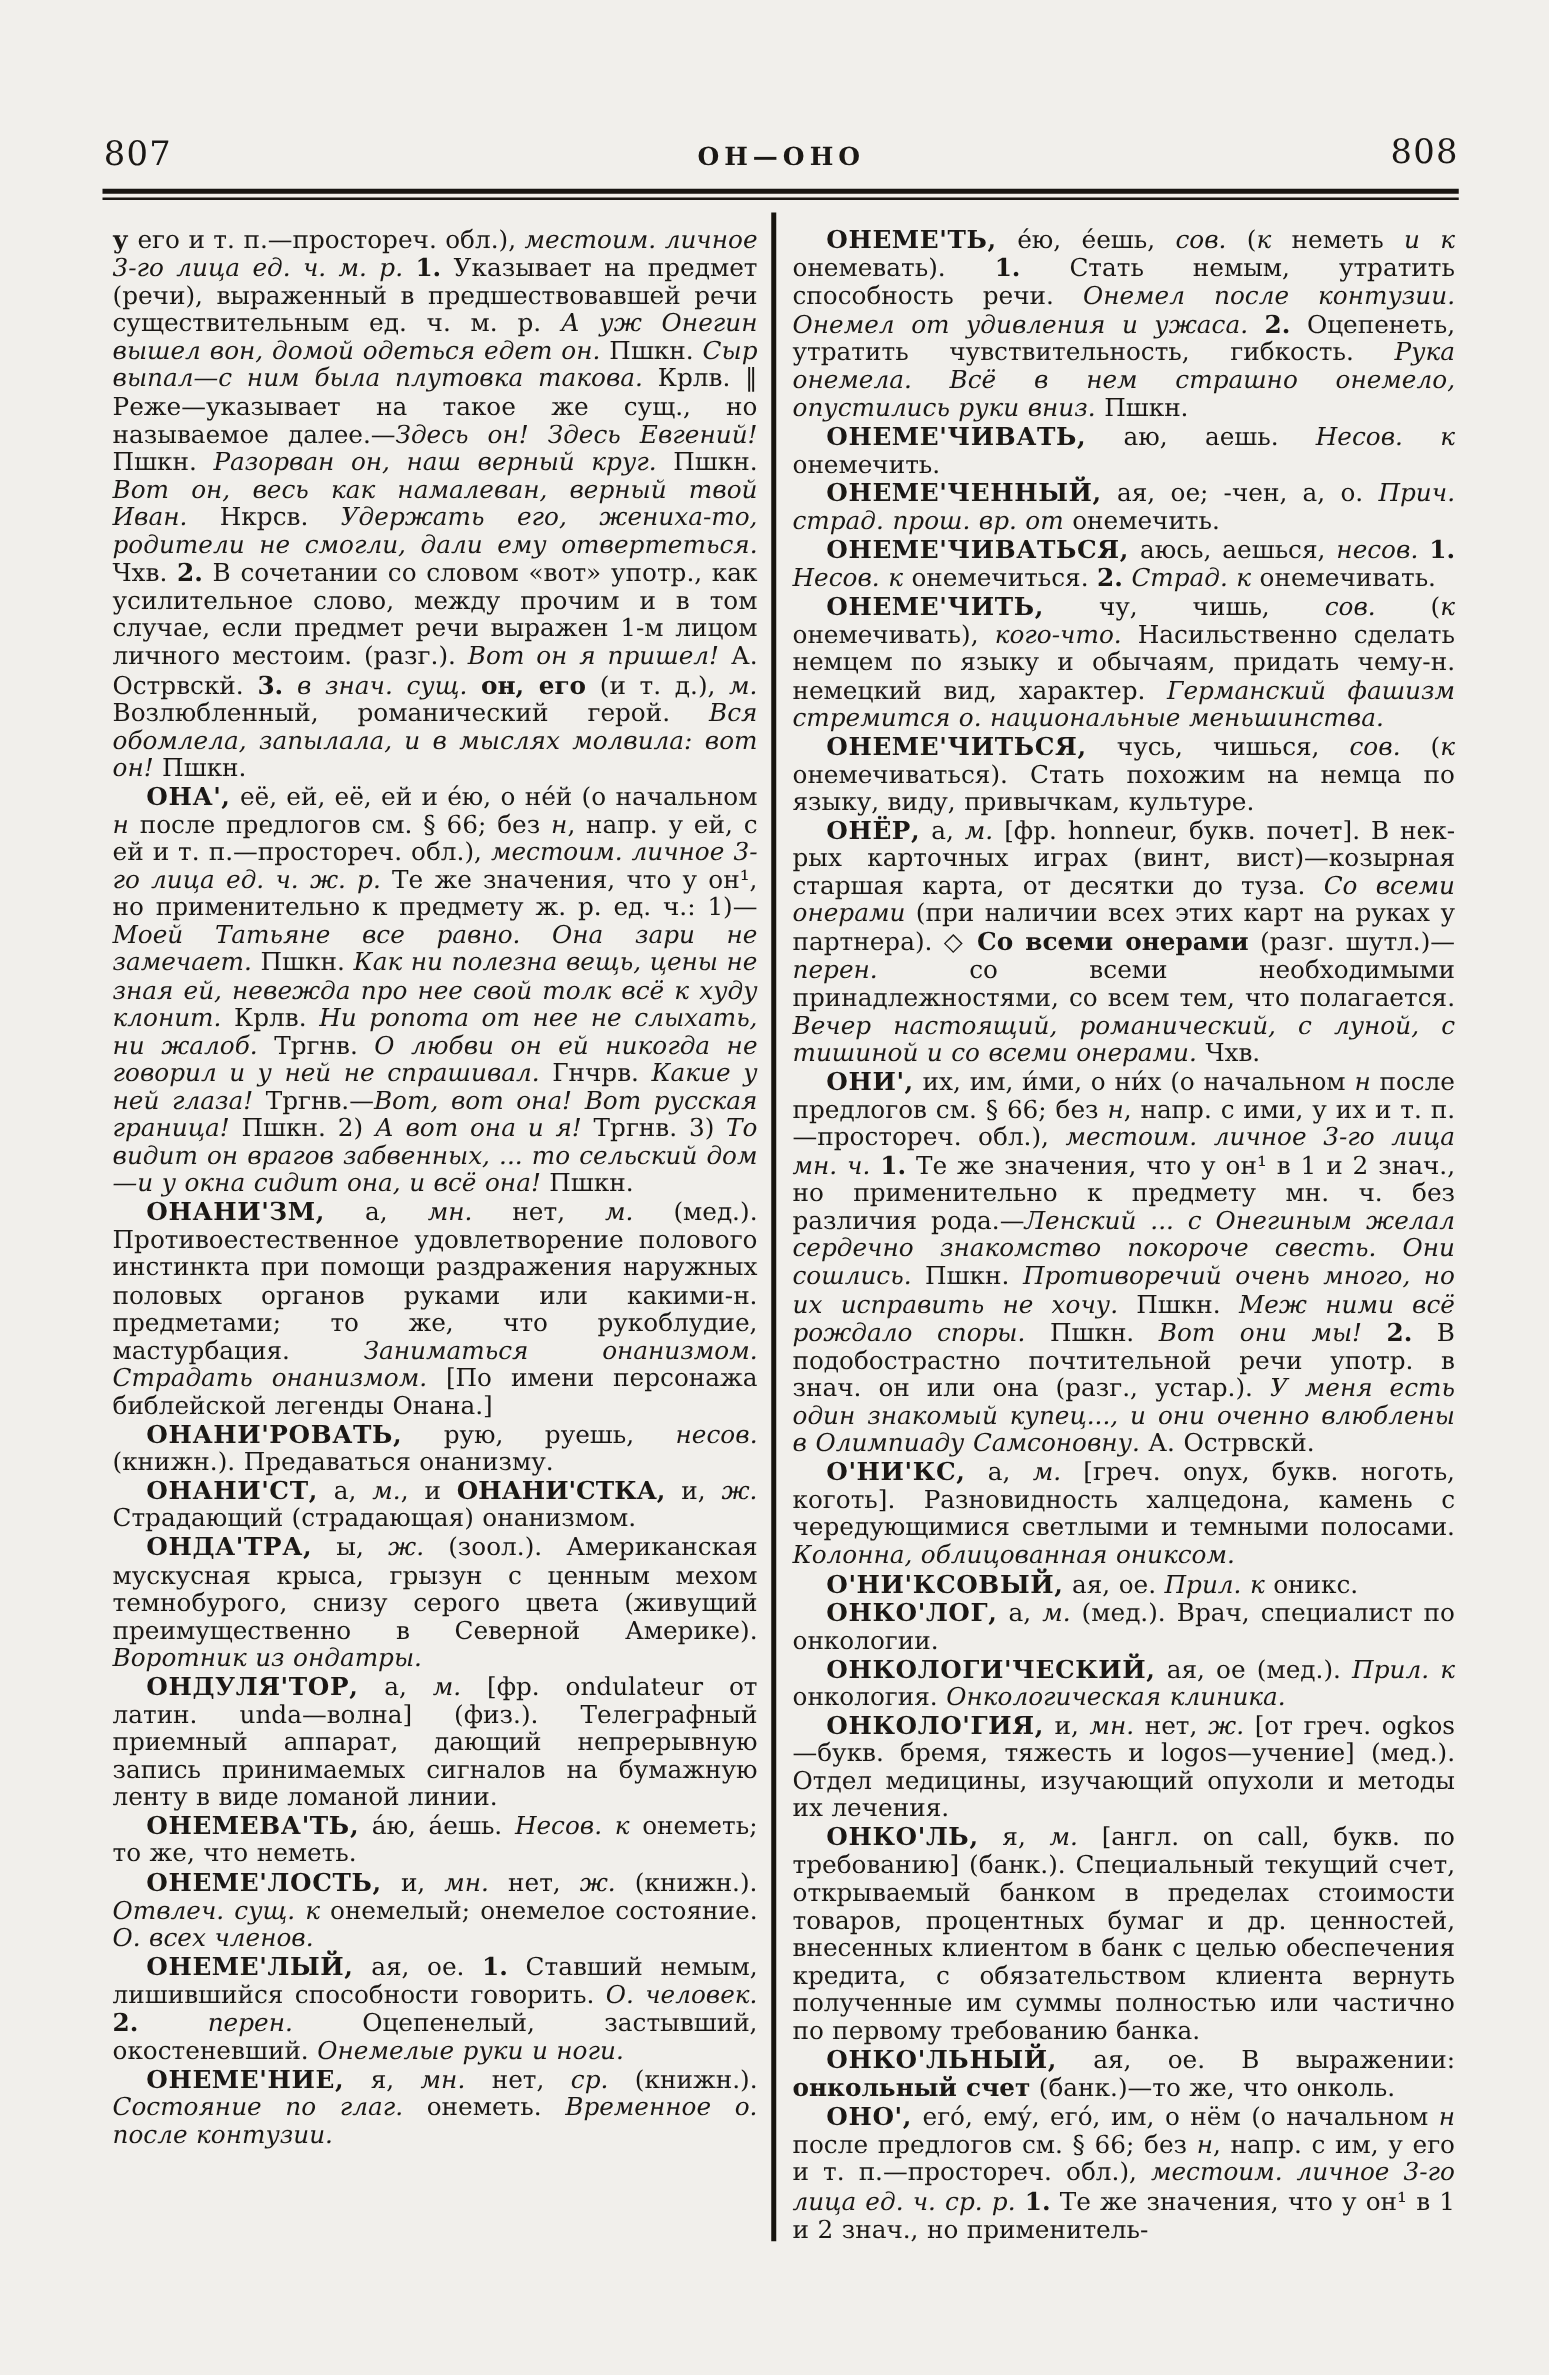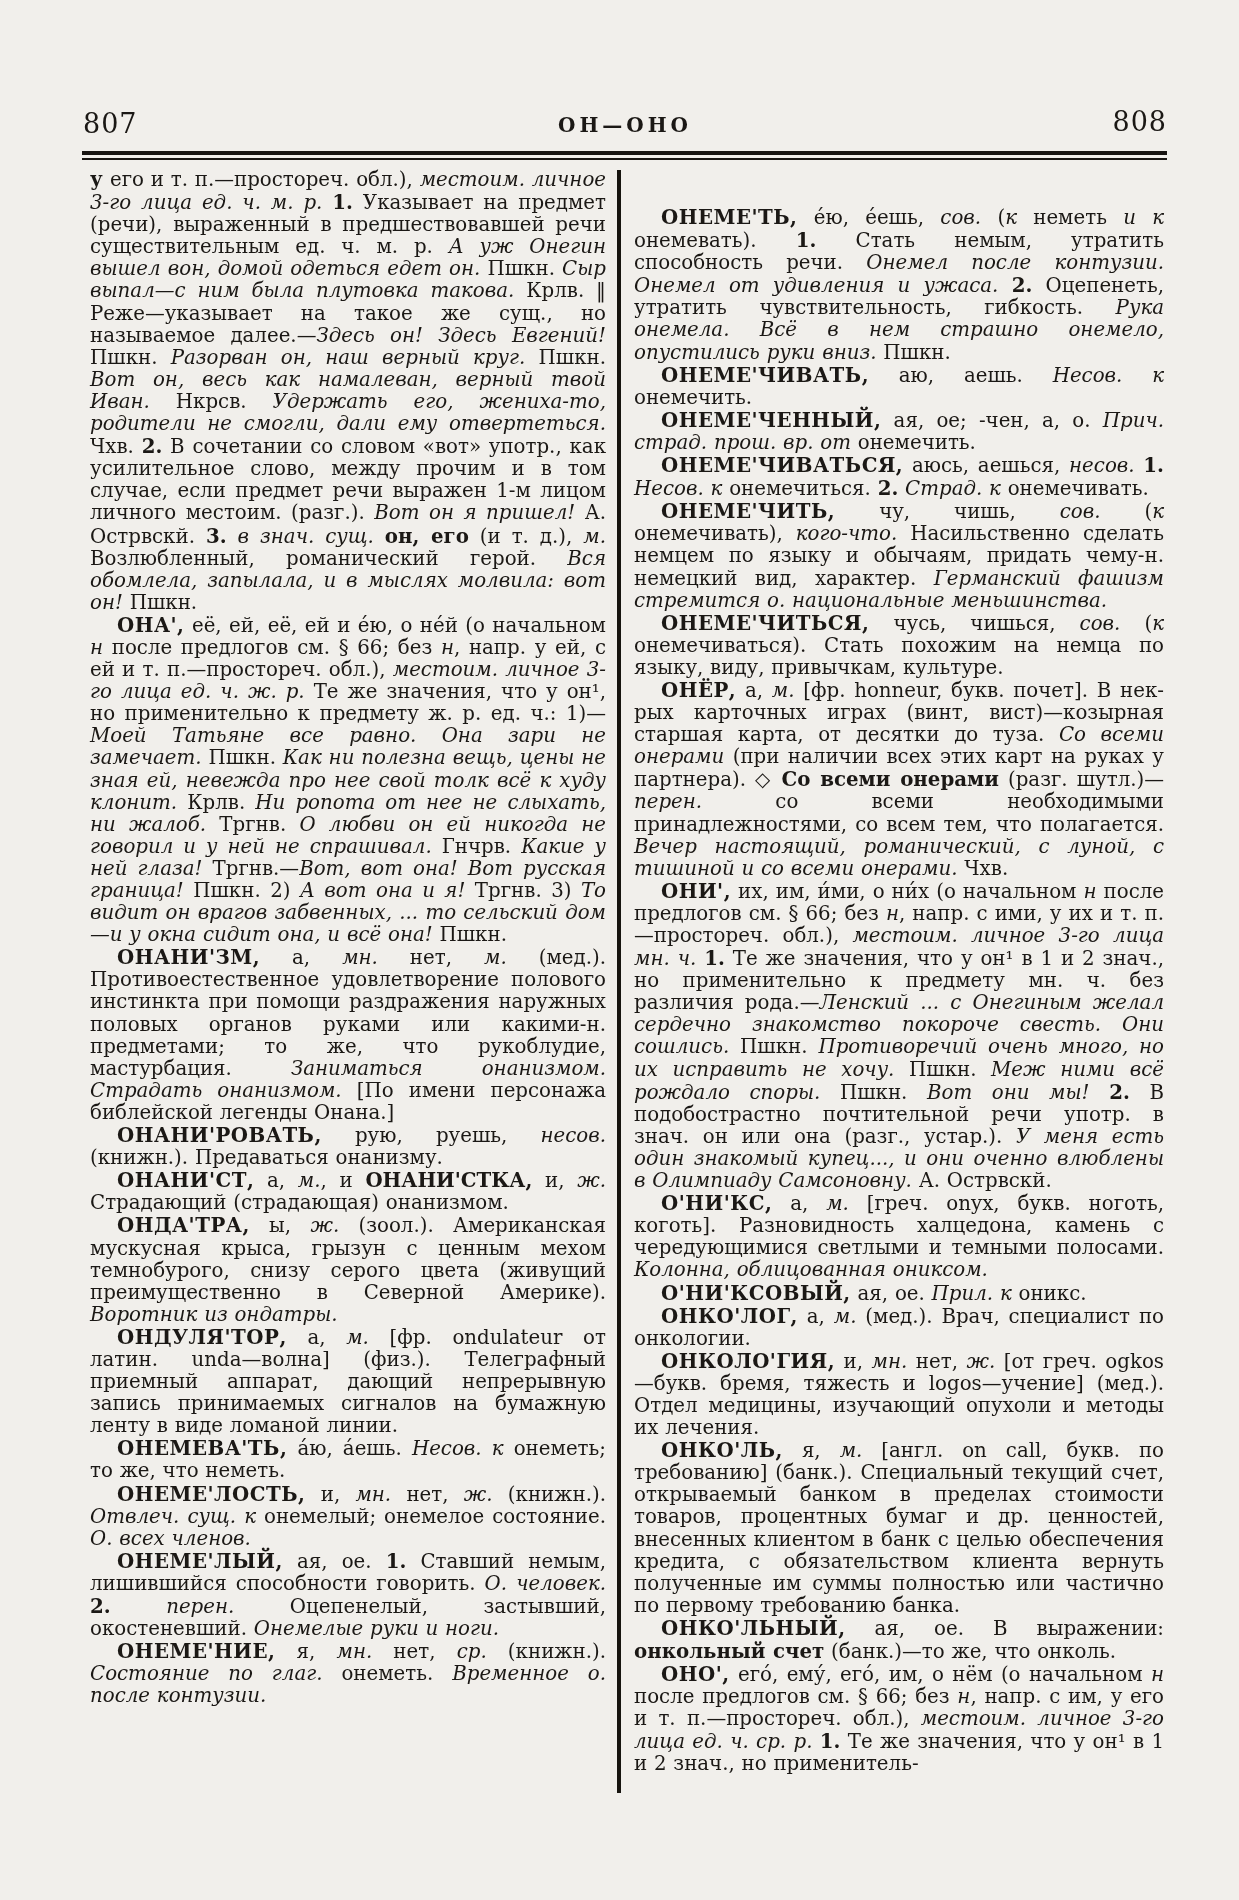--- a/index.html
+++ b/index.html
@@ -50,7 +50,7 @@
 
   .col {
     position: absolute;
-    top: 168px;
+    top: 180px;
   }
   .col-left  { left: 90px;  width: 516px; }
   .col-right { left: 634px; width: 530px; margin-top: 38px; }

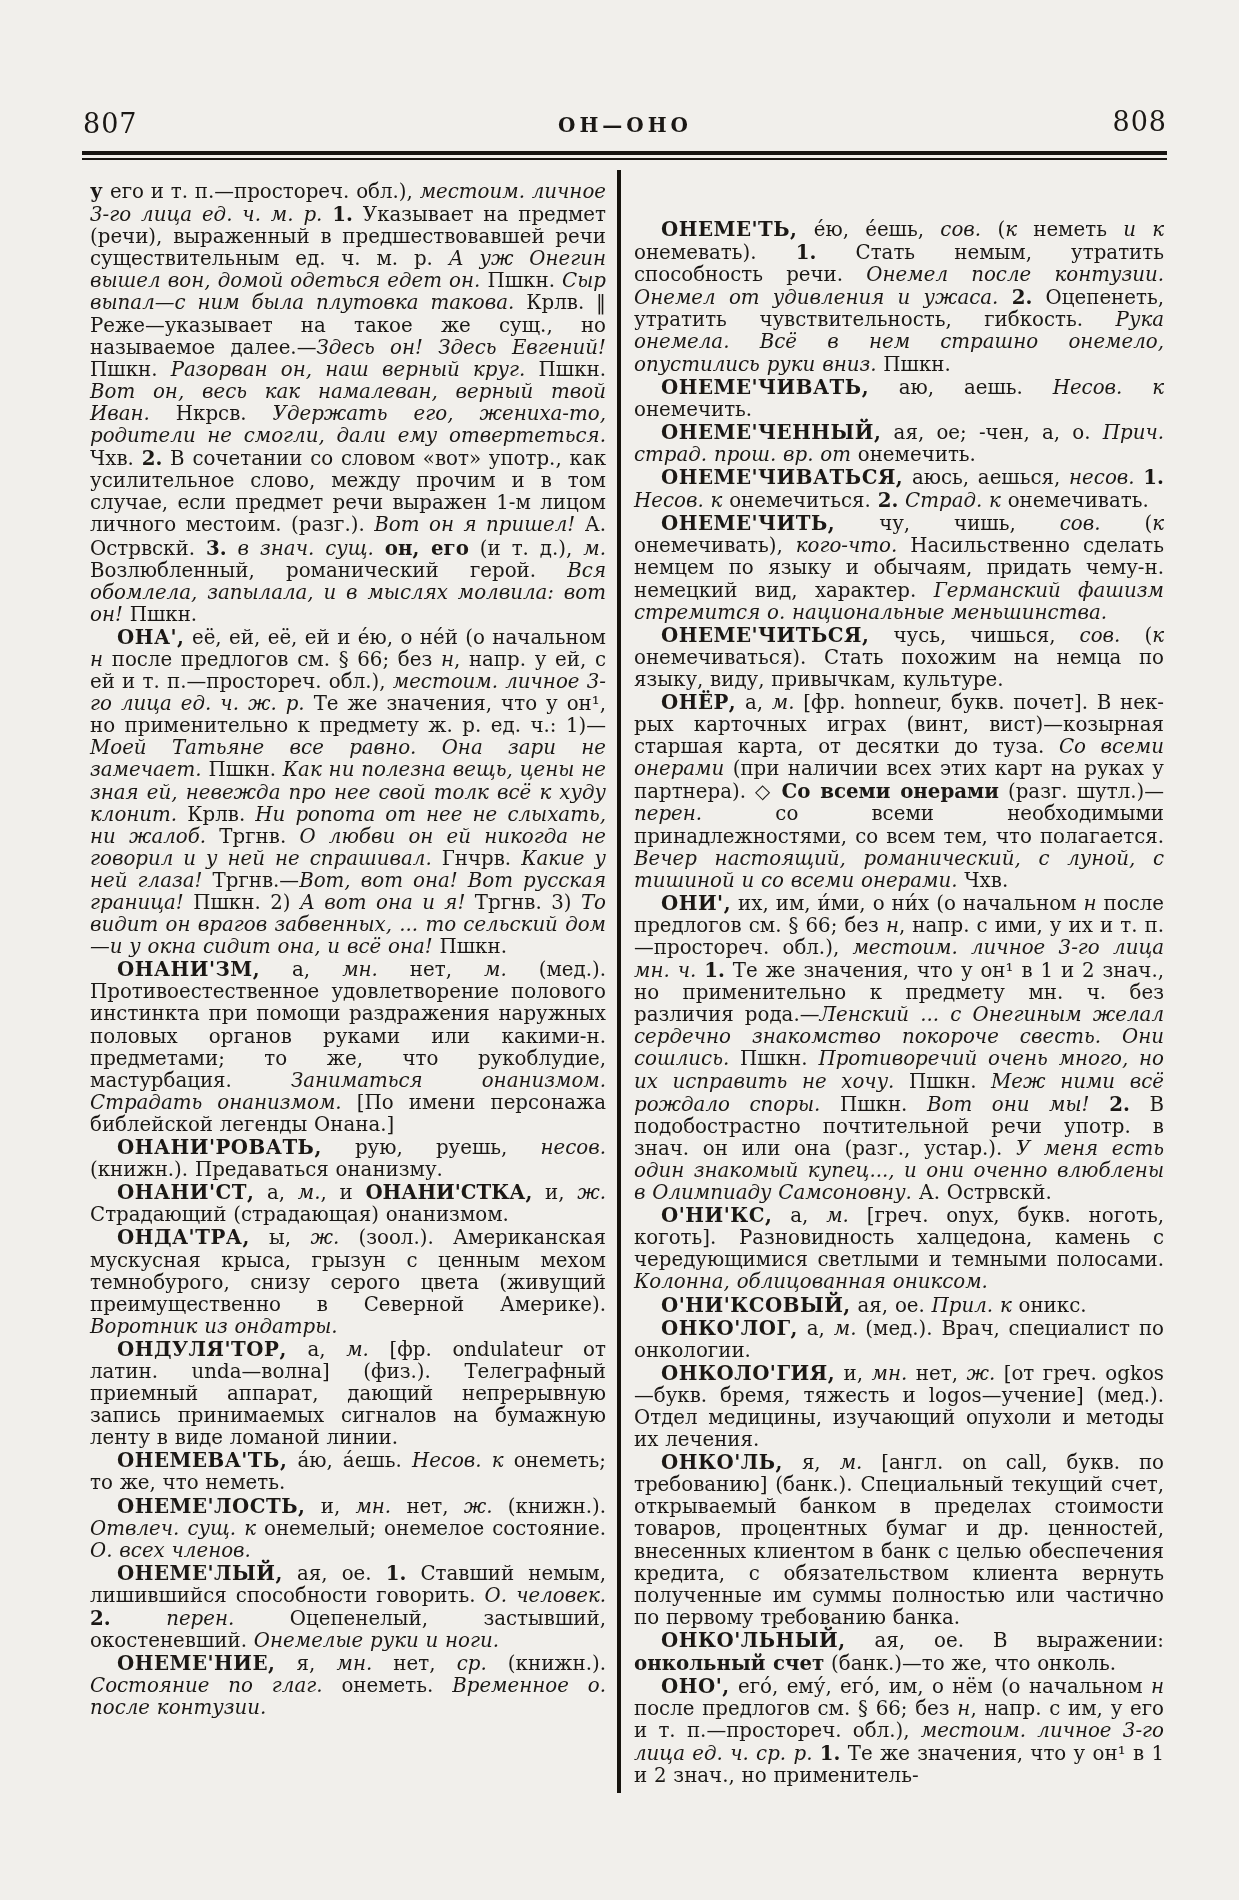--- a/index.html
+++ b/index.html
@@ -53,7 +53,7 @@
     top: 180px;
   }
   .col-left  { left: 90px;  width: 516px; }
-  .col-right { left: 634px; width: 530px; margin-top: 38px; }
+  .col-right { left: 634px; width: 530px; }
 
   .col p.entry {
     margin: 0;

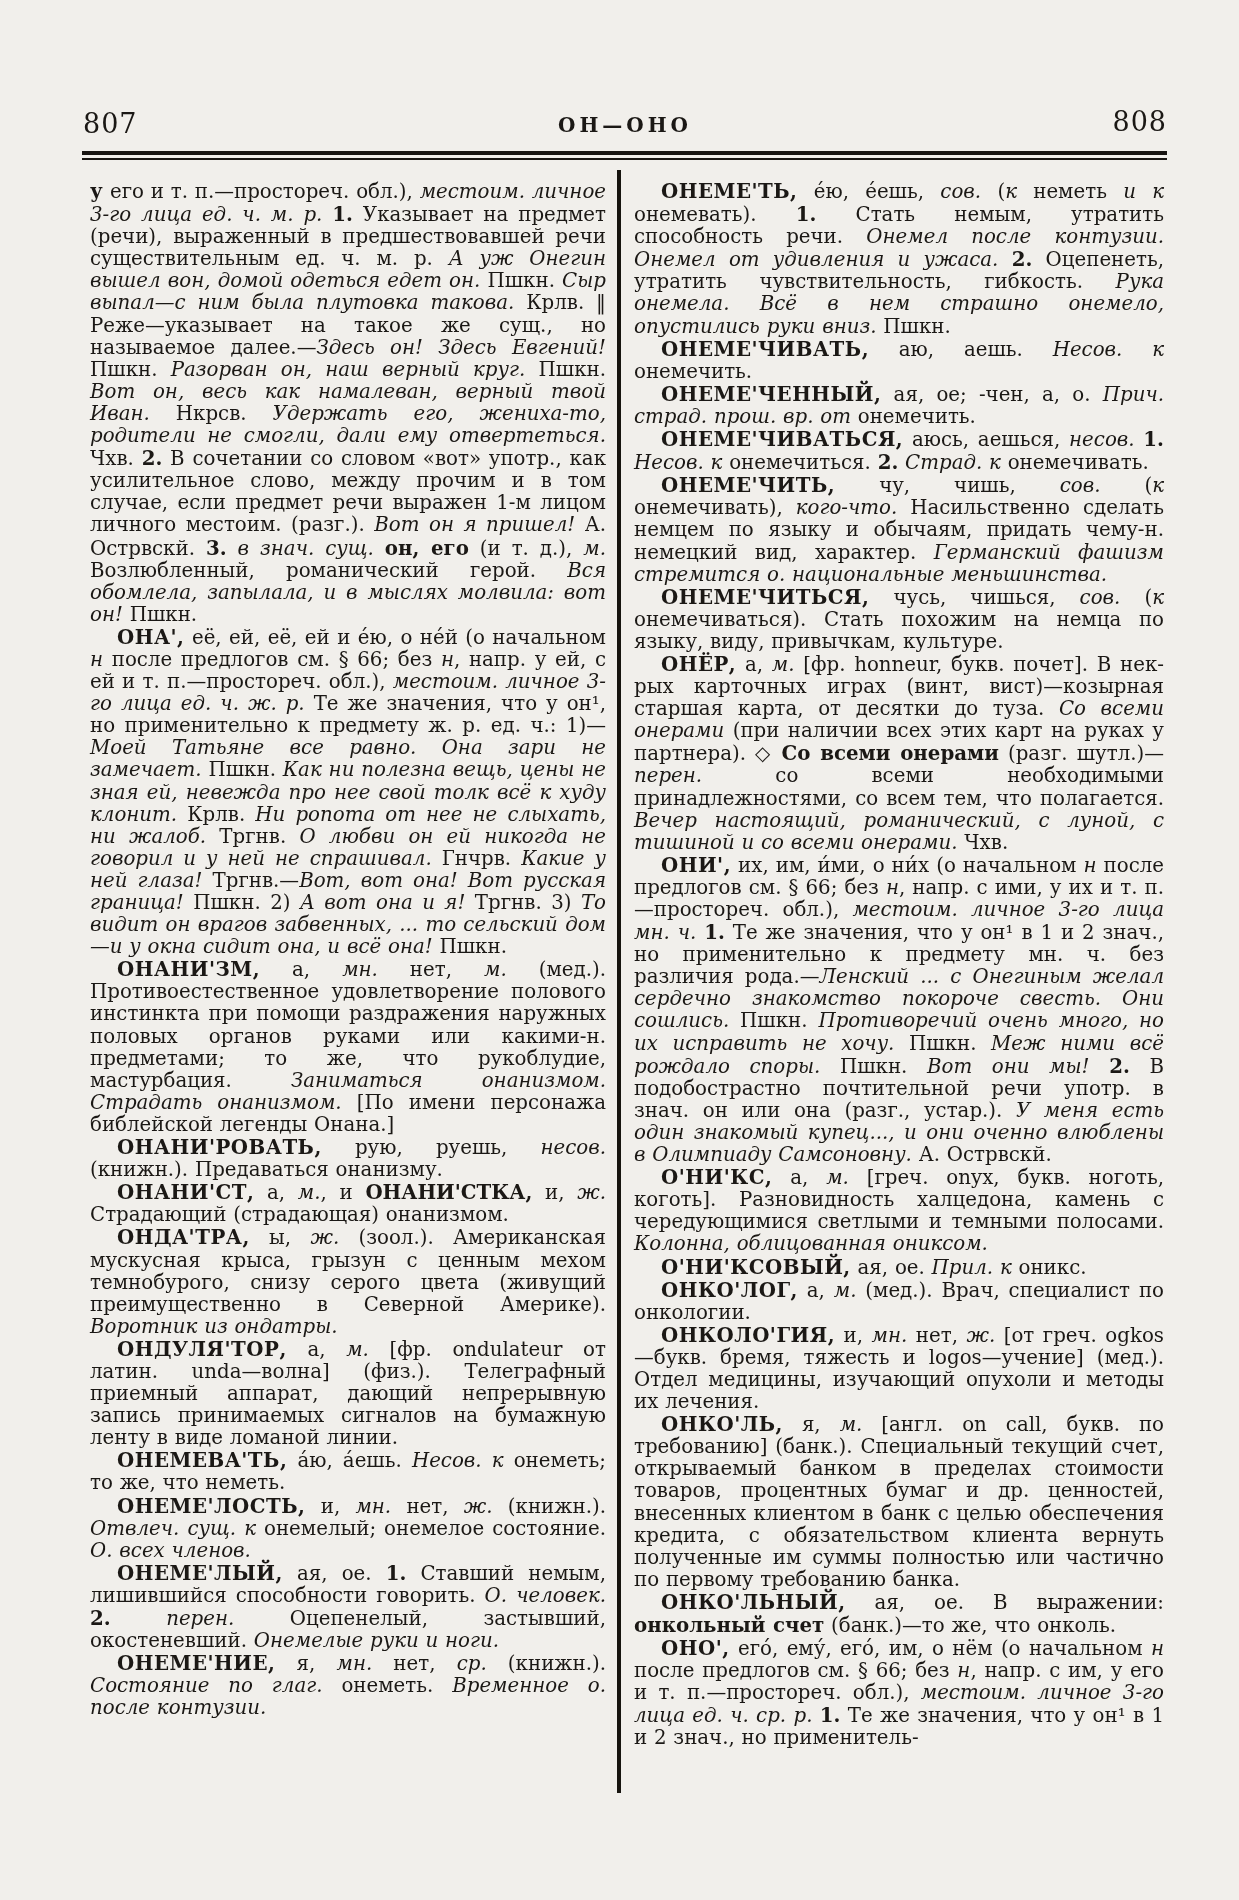--- a/index.html
+++ b/index.html
@@ -110,6 +110,7 @@
       <p class="entry"><span class="b hw">О'НИ'КС,</span><span> а, </span><span class="i">м.</span><span> [греч. onyx, букв. ноготь, коготь]. Разновидность халцедона, камень с чередующимися светлыми и темными полосами. </span><span class="i">Колонна, облицованная ониксом.</span></p>
       <p class="entry"><span class="b hw">О'НИ'КСОВЫЙ,</span><span> ая, ое. </span><span class="i">Прил. к</span><span> оникс.</span></p>
       <p class="entry"><span class="b hw">ОНКО'ЛОГ,</span><span> а, </span><span class="i">м.</span><span> (мед.). Врач, специалист по онкологии.</span></p>
+      <p class="entry"><span class="b hw">ОНКОЛОГИ'ЧЕСКИЙ,</span><span> ая, ое (мед.). </span><span class="i">Прил. к</span><span> онкология. </span><span class="i">Онкологическая клиника.</span></p>
       <p class="entry"><span class="b hw">ОНКОЛО'ГИЯ,</span><span> и, </span><span class="i">мн.</span><span> нет, </span><span class="i">ж.</span><span> [от греч. ogkos—букв. бремя, тяжесть и logos—учение] (мед.). Отдел медицины, изучающий опухоли и методы их лечения.</span></p>
       <p class="entry"><span class="b hw">ОНКО'ЛЬ,</span><span> я, </span><span class="i">м.</span><span> [англ. on call, букв. по требованию] (банк.). Специальный текущий счет, открываемый банком в пределах стоимости товаров, процентных бумаг и др. ценностей, внесенных клиентом в банк с целью обеспечения кредита, с обязательством клиента вернуть полученные им суммы полностью или частично по первому требованию банка.</span></p>
       <p class="entry"><span class="b hw">ОНКО'ЛЬНЫЙ,</span><span> ая, ое. В выражении: </span><span class="b">онкольный счет</span><span> (банк.)—то же, что онколь.</span></p>

